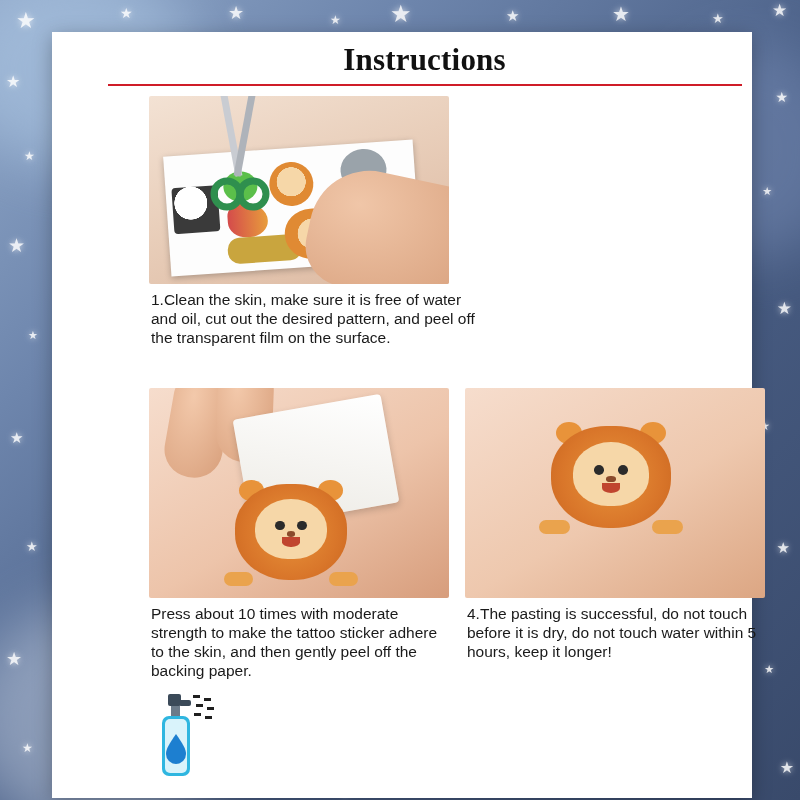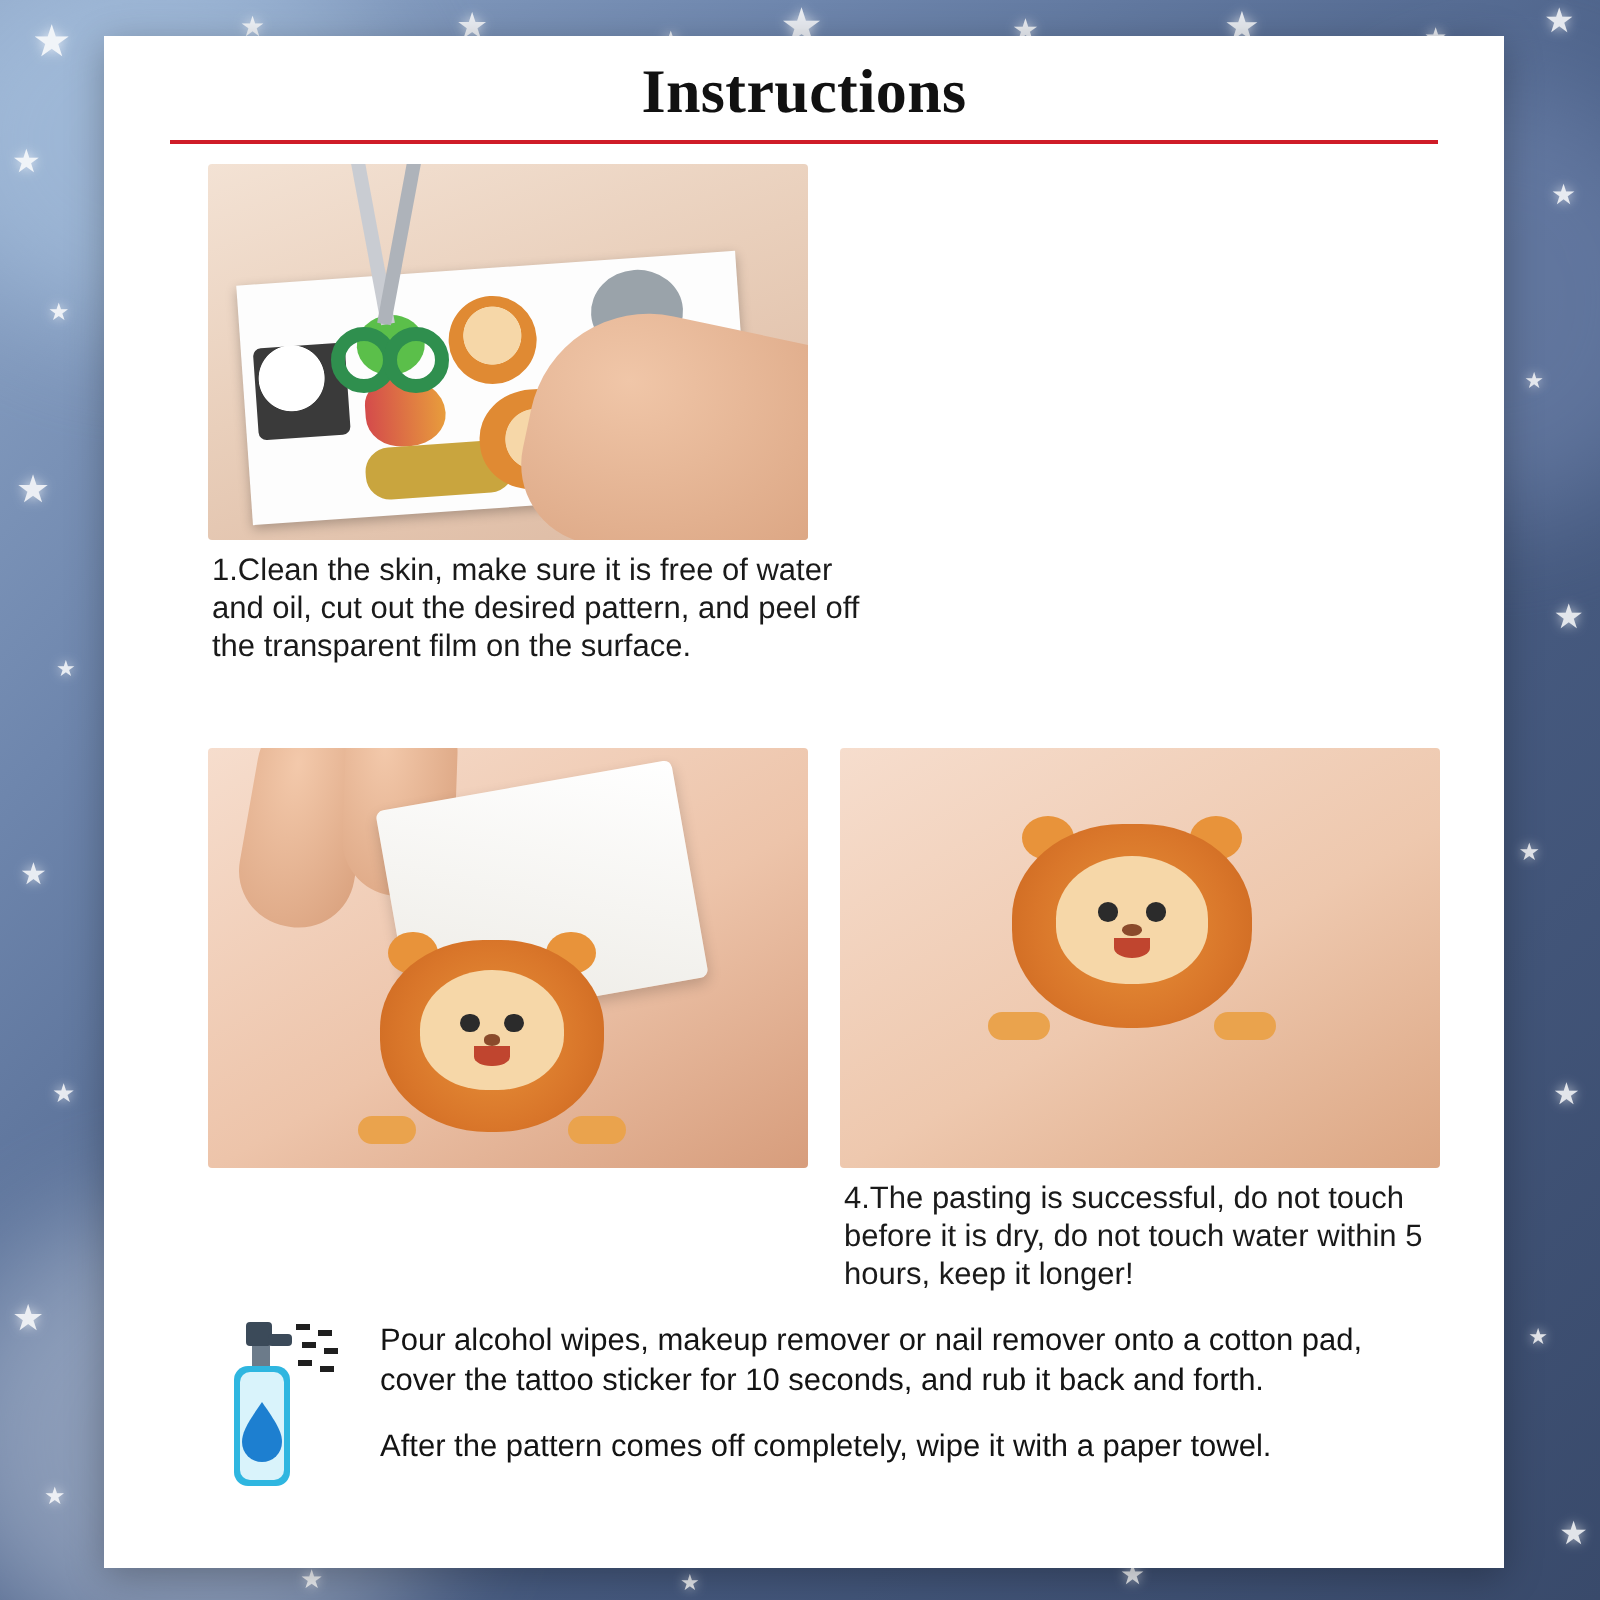--- a/index.html
+++ b/index.html
@@ -34,10 +34,11 @@
   }
   .card {
     position: absolute;
-    left: 52px; top: 18px;
+    left: 52px; top: 32px;
     width: 700px; height: 766px;
     background: #ffffff;
     box-shadow: 0 4px 18px rgba(0,0,0,.28);
+    padding-left: 45px;
   }
   .title {
     text-align: center;

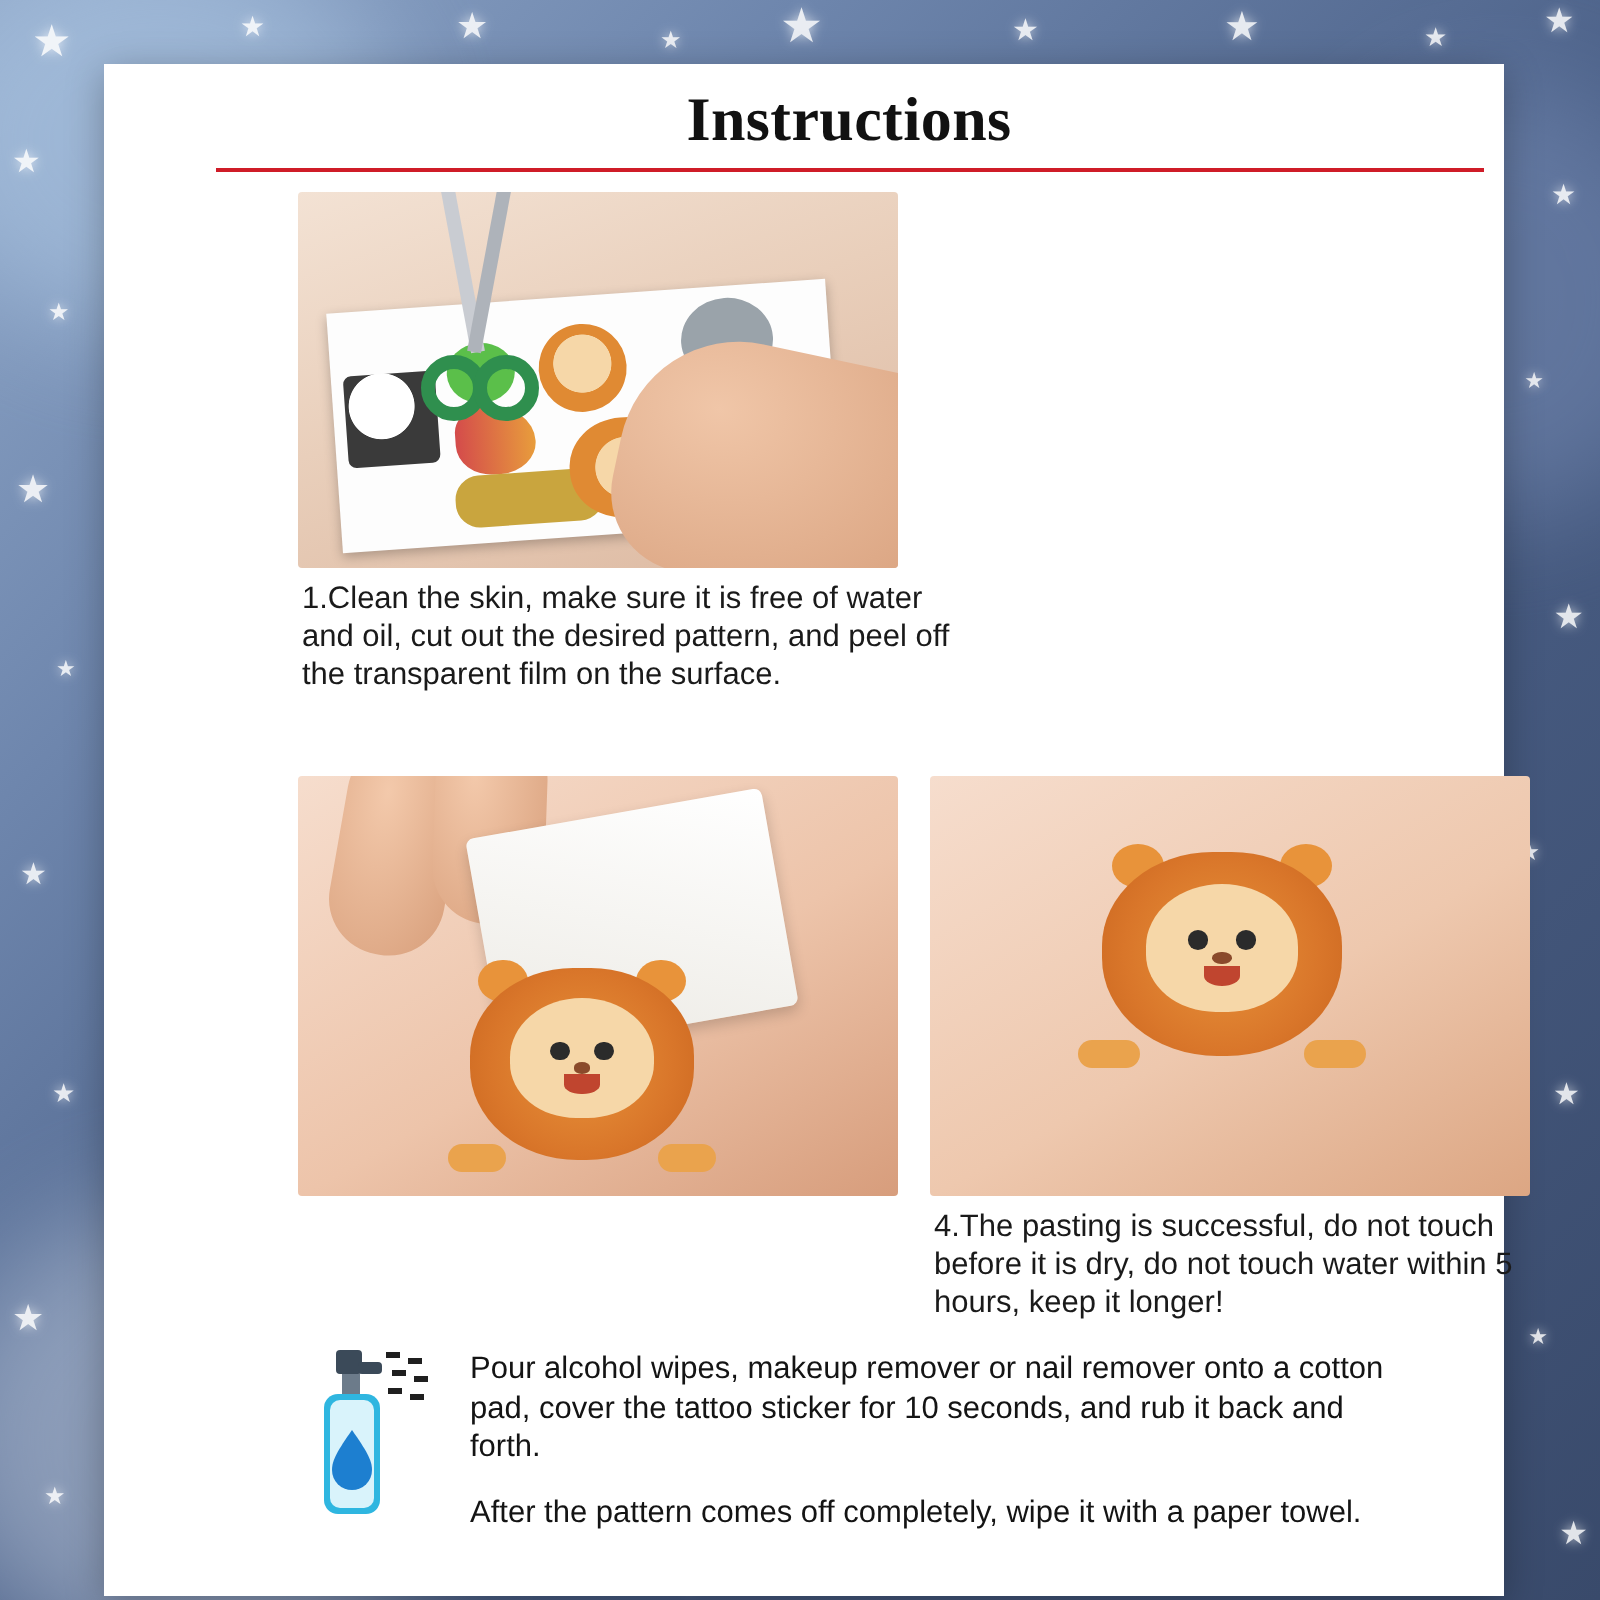--- a/index.html
+++ b/index.html
@@ -250,6 +250,7 @@
               <div class="paw r"></div>
             </div>
           </div>
+          <div class="cap">Press about 10 times with moderate strength to make the tattoo sticker adhere to the skin, and then gently peel off the backing paper.</div>
         </div>
 
         <div class="cell cell-d">

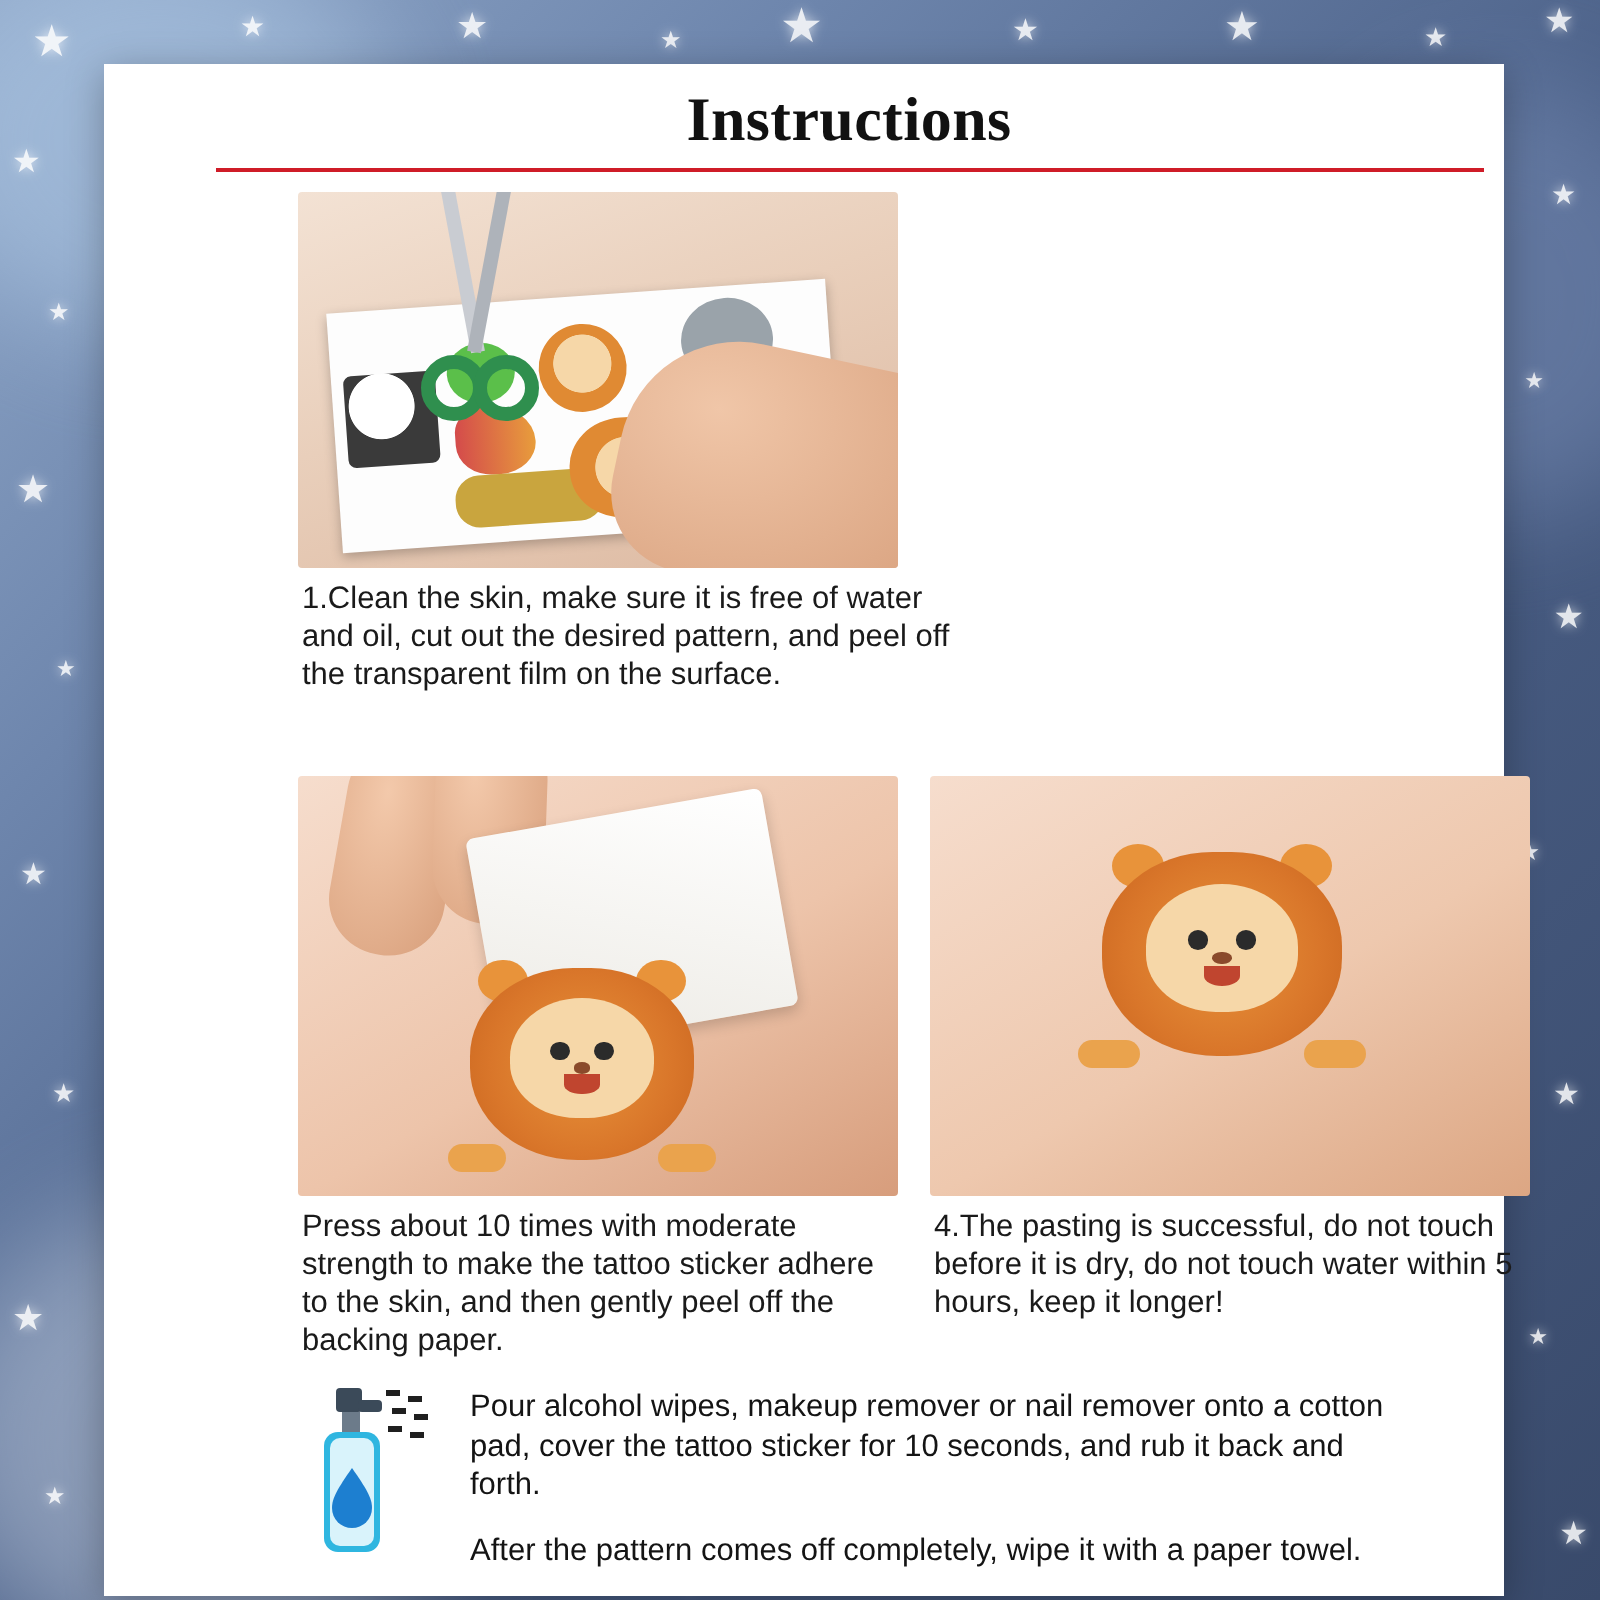--- a/index.html
+++ b/index.html
@@ -294,10 +294,6 @@
           </g>
         </svg>
       </div>
-      <div class="removal-text">
-        <p>Pour alcohol wipes, makeup remover or nail remover onto a cotton pad, cover the tattoo sticker for 10 seconds, and rub it back and forth.</p>
-        <p>After the pattern comes off completely, wipe it with a paper towel.</p>
-      </div>
     </div>
 
   </div>

